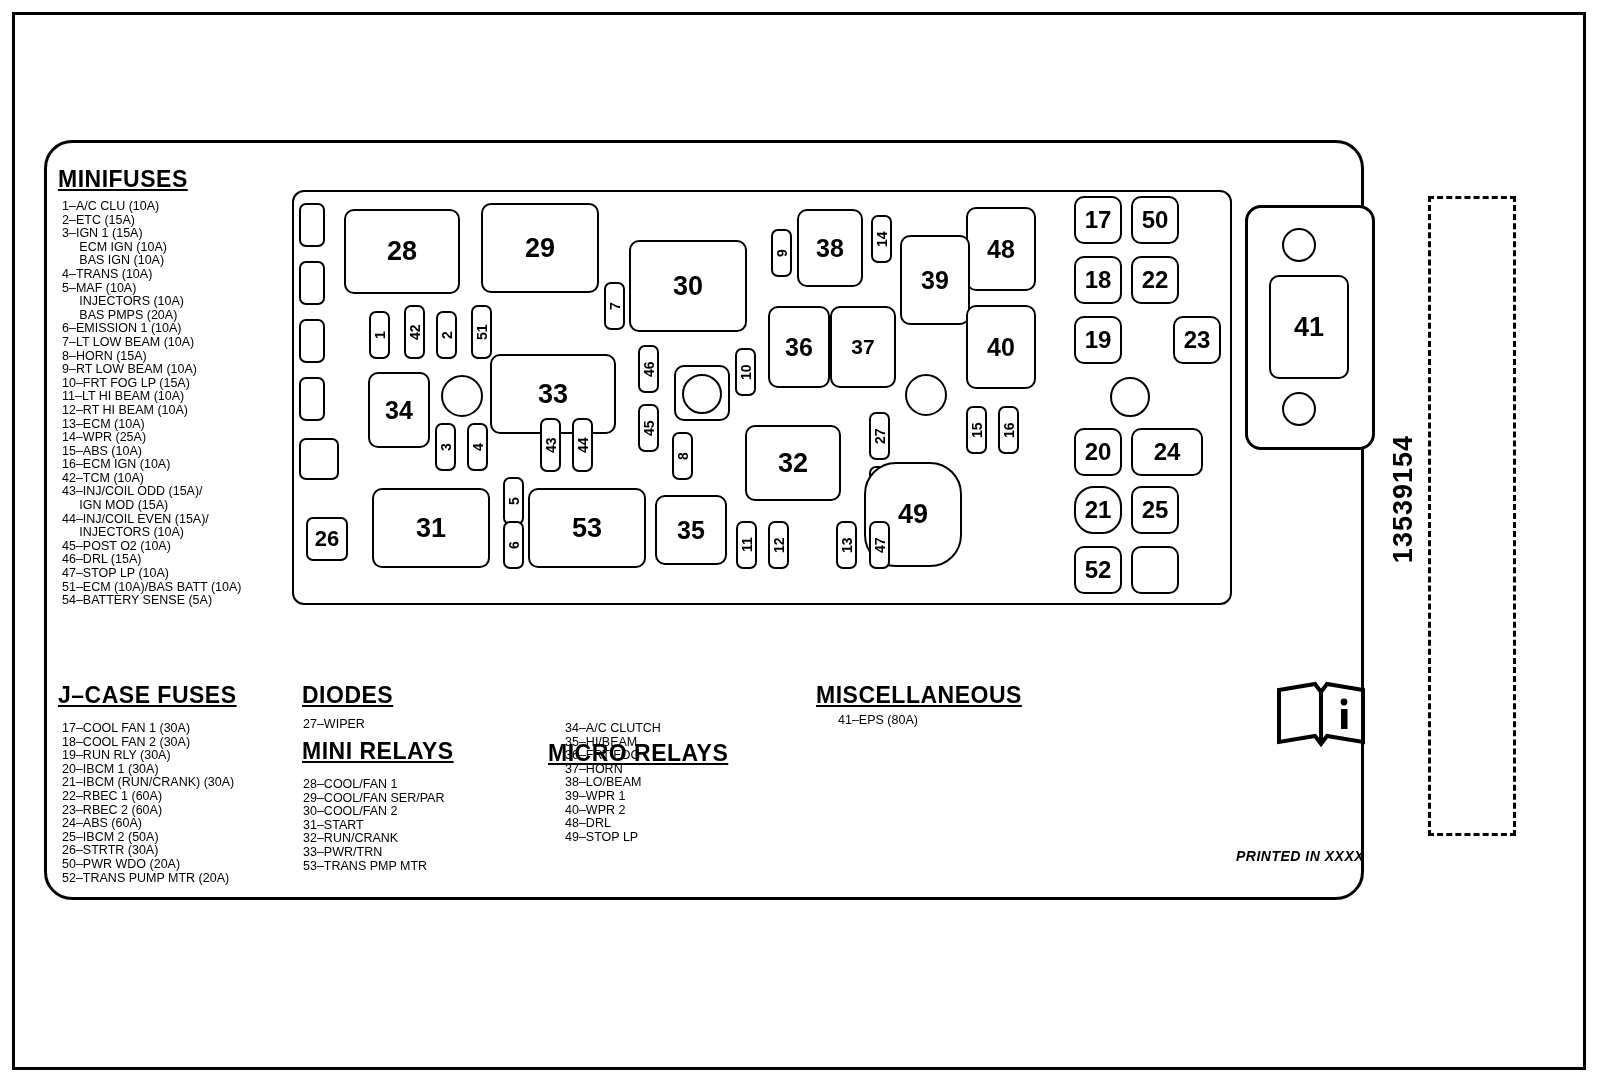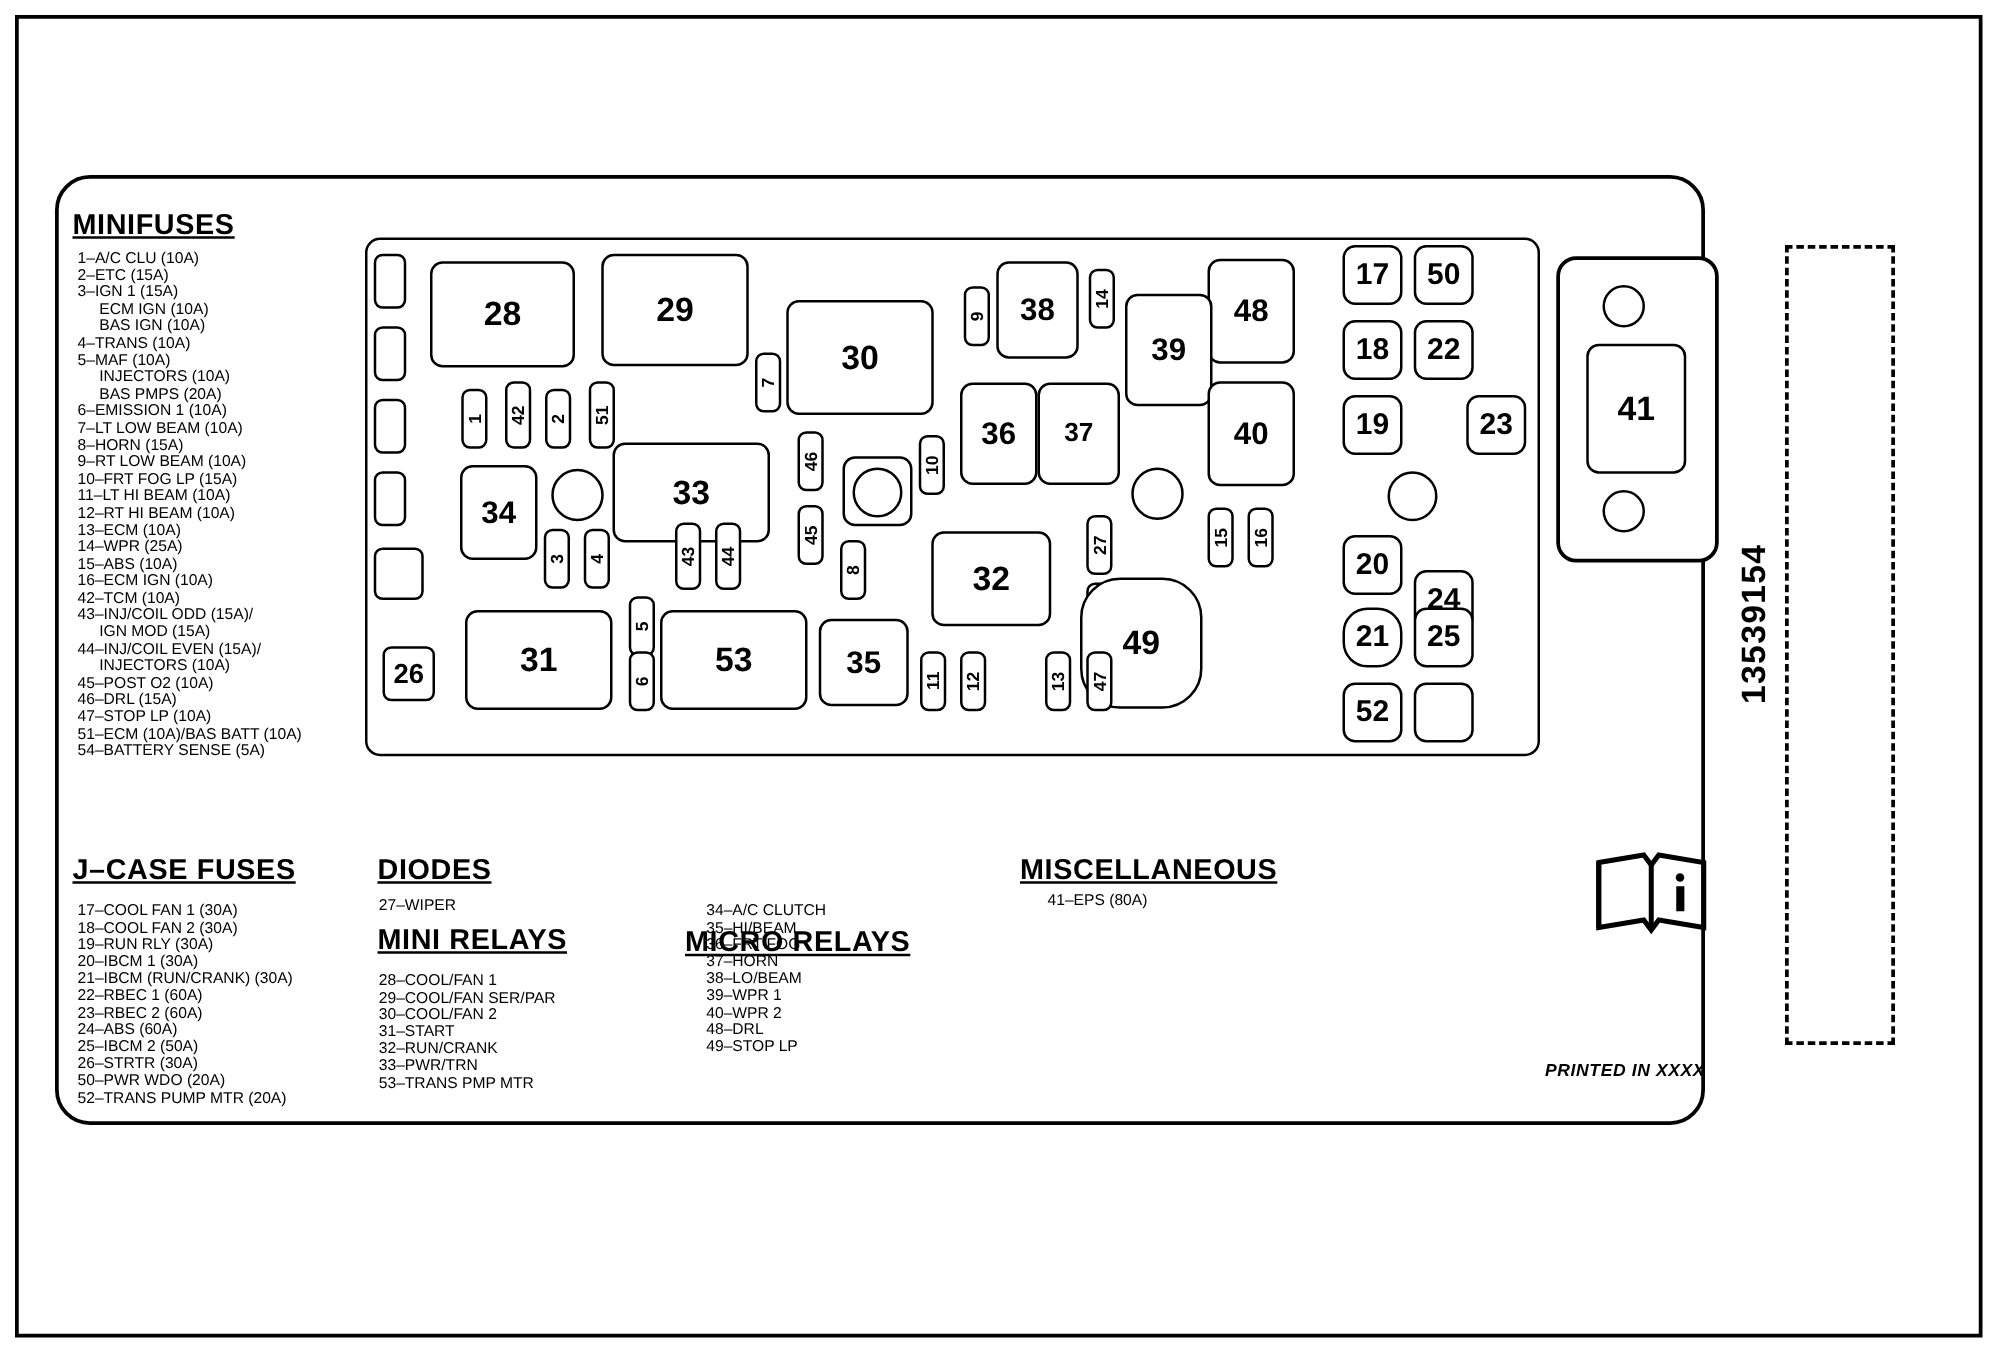--- a/index.html
+++ b/index.html
@@ -180,7 +180,7 @@
   <div class="cell r10" style="left:1131px;top:316px;width:48px;height:48px;font-size:24px;margin-left:42px;">23</div>
   <div class="circ" style="left:1110px;top:377px;width:40px;height:40px;"></div>
   <div class="cell r10" style="left:1074px;top:428px;width:48px;height:48px;font-size:24px;">20</div>
-  <div class="cell r10" style="left:1131px;top:428px;width:48px;height:48px;font-size:24px;margin-top:28px;">24</div>
+  <div class="cell r10" style="left:1131px;top:428px;width:72px;height:48px;font-size:24px;">24</div>
   <div class="cell r10" style="left:1074px;top:486px;width:48px;height:48px;font-size:24px;border-radius:20px;">21</div>
   <div class="cell r10" style="left:1131px;top:486px;width:48px;height:48px;font-size:24px;">25</div>
   <div class="cell r10" style="left:1074px;top:546px;width:48px;height:48px;font-size:24px;">52</div>

